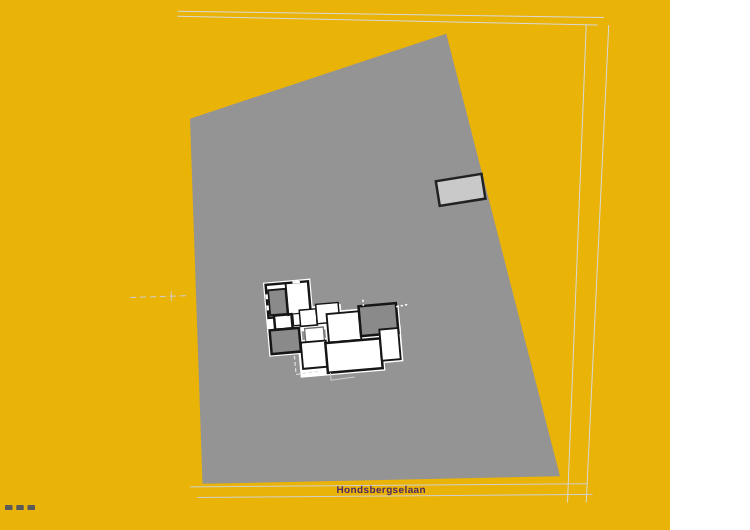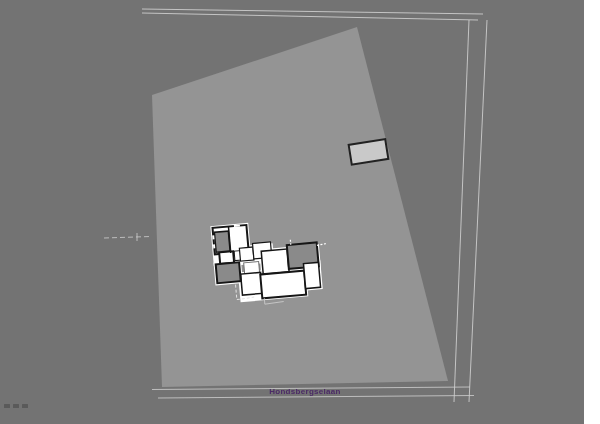--- a/index.html
+++ b/index.html
@@ -5,8 +5,8 @@
   html,body{margin:0;padding:0;background:#ffffff;}
   .canvas{
     position:relative;
-    width:584px;height:424px;
-    background:#737373;
+    width:536px;height:424px;
+    background:#eab308;
     overflow:hidden;
     font-family:"Liberation Sans", sans-serif;
   }

